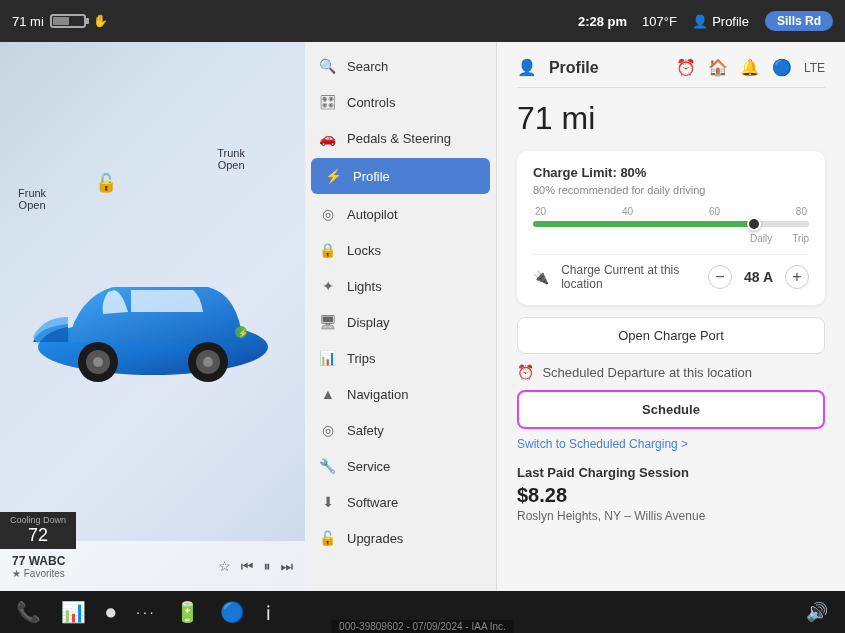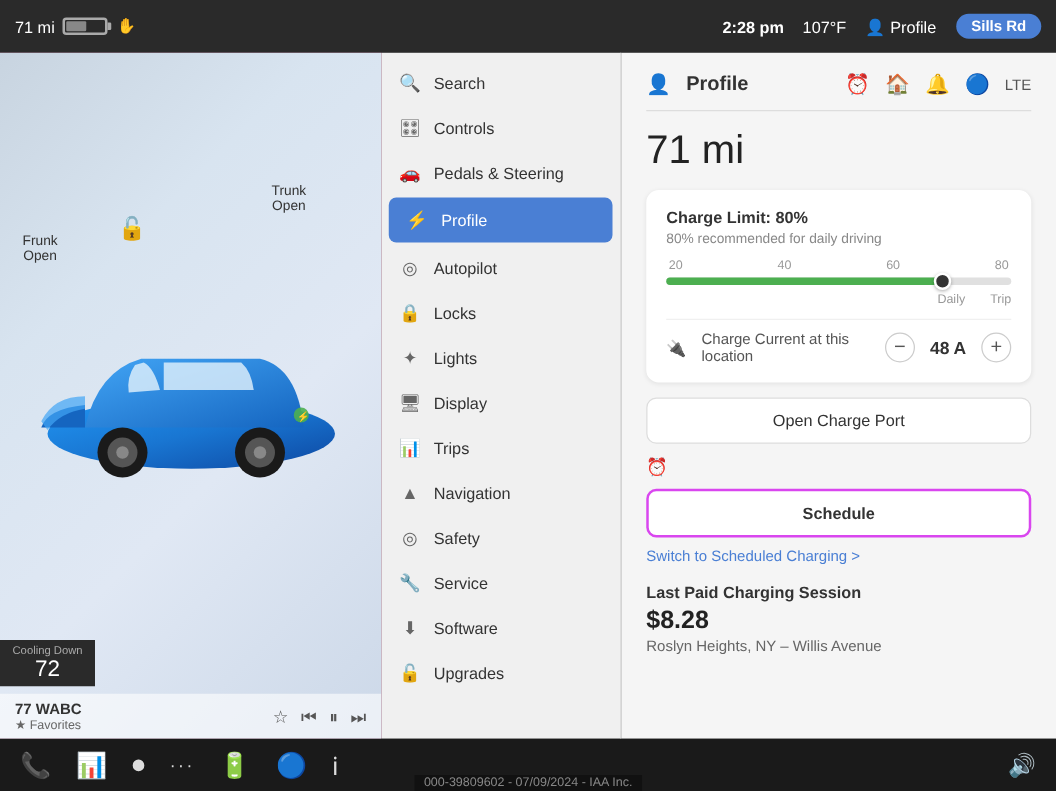--- a/index.html
+++ b/index.html
@@ -109,7 +109,7 @@
     
     .car-panel {
       width: 305px;
-      background: #f9a8d4;
+      background: #fdba74;
       position: relative;
       display: flex;
       flex-direction: column;

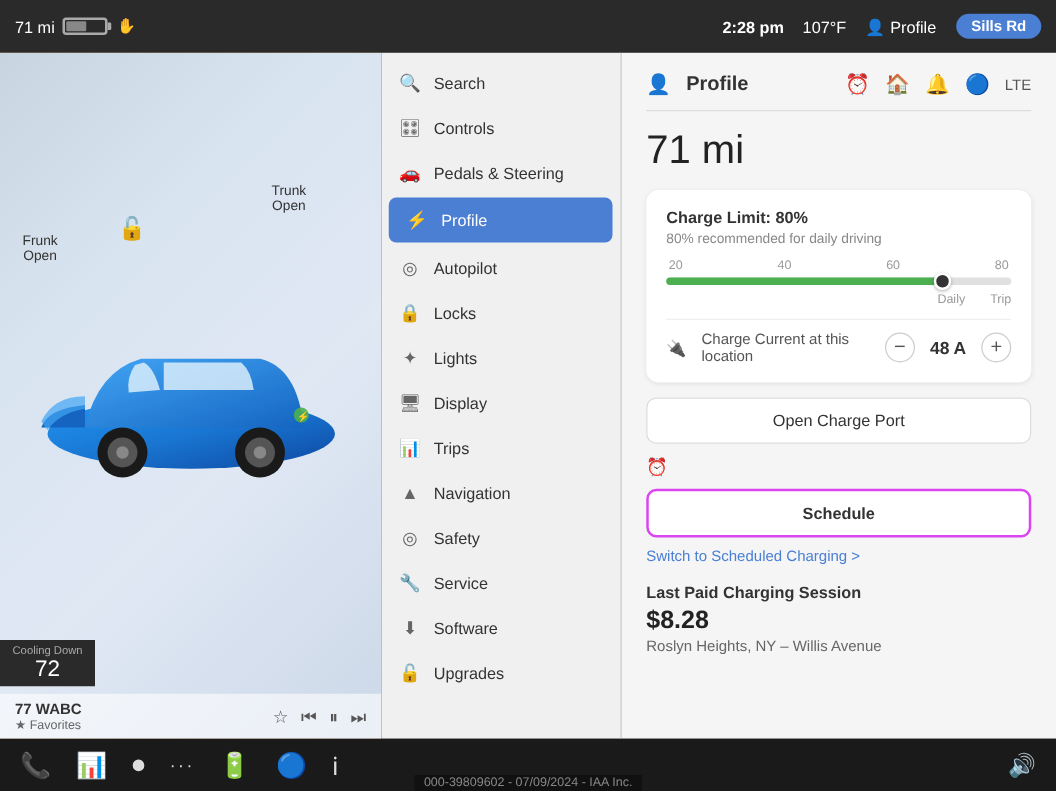--- a/index.html
+++ b/index.html
@@ -698,6 +698,7 @@
     
     <div class="schedule-row">
       <span class="schedule-icon">⏰</span>
+      <span>Scheduled Departure at this location</span>
     </div>
 
     <button class="schedule-btn">Schedule</button>

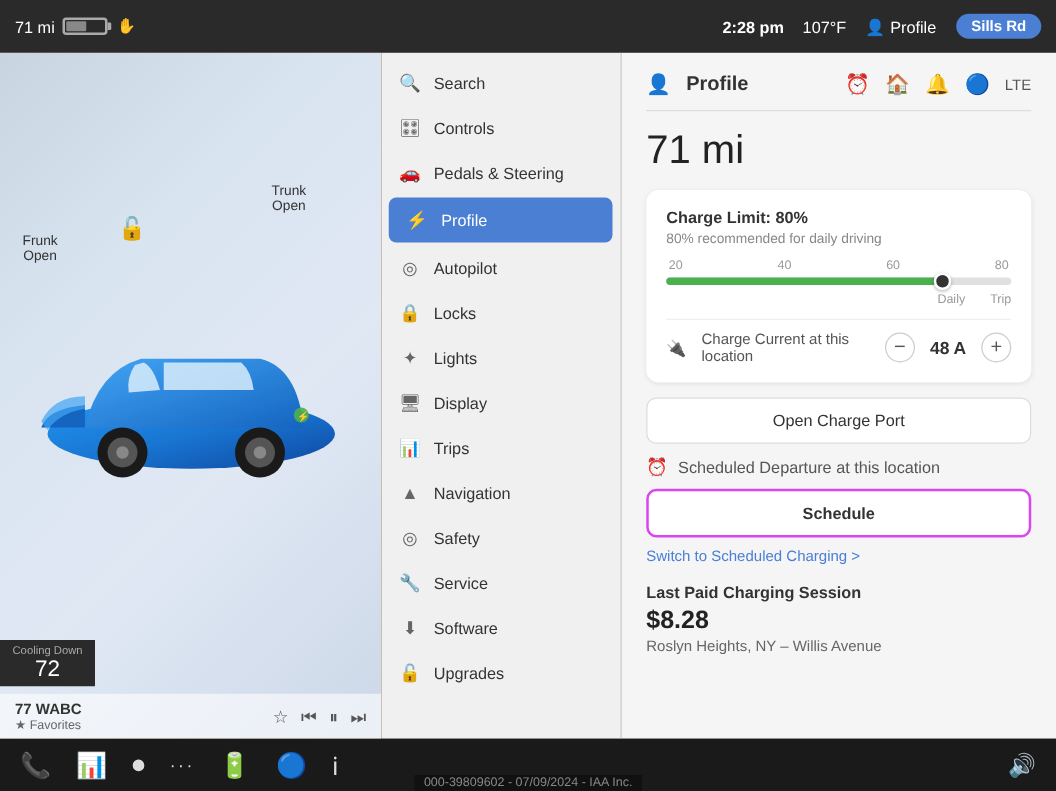--- a/index.html
+++ b/index.html
@@ -164,7 +164,7 @@
       bottom: 0;
       left: 0;
       right: 0;
-      height: 36px;
+      height: 50px;
       background: rgba(255,255,255,0.6);
       display: flex;
       align-items: center;

